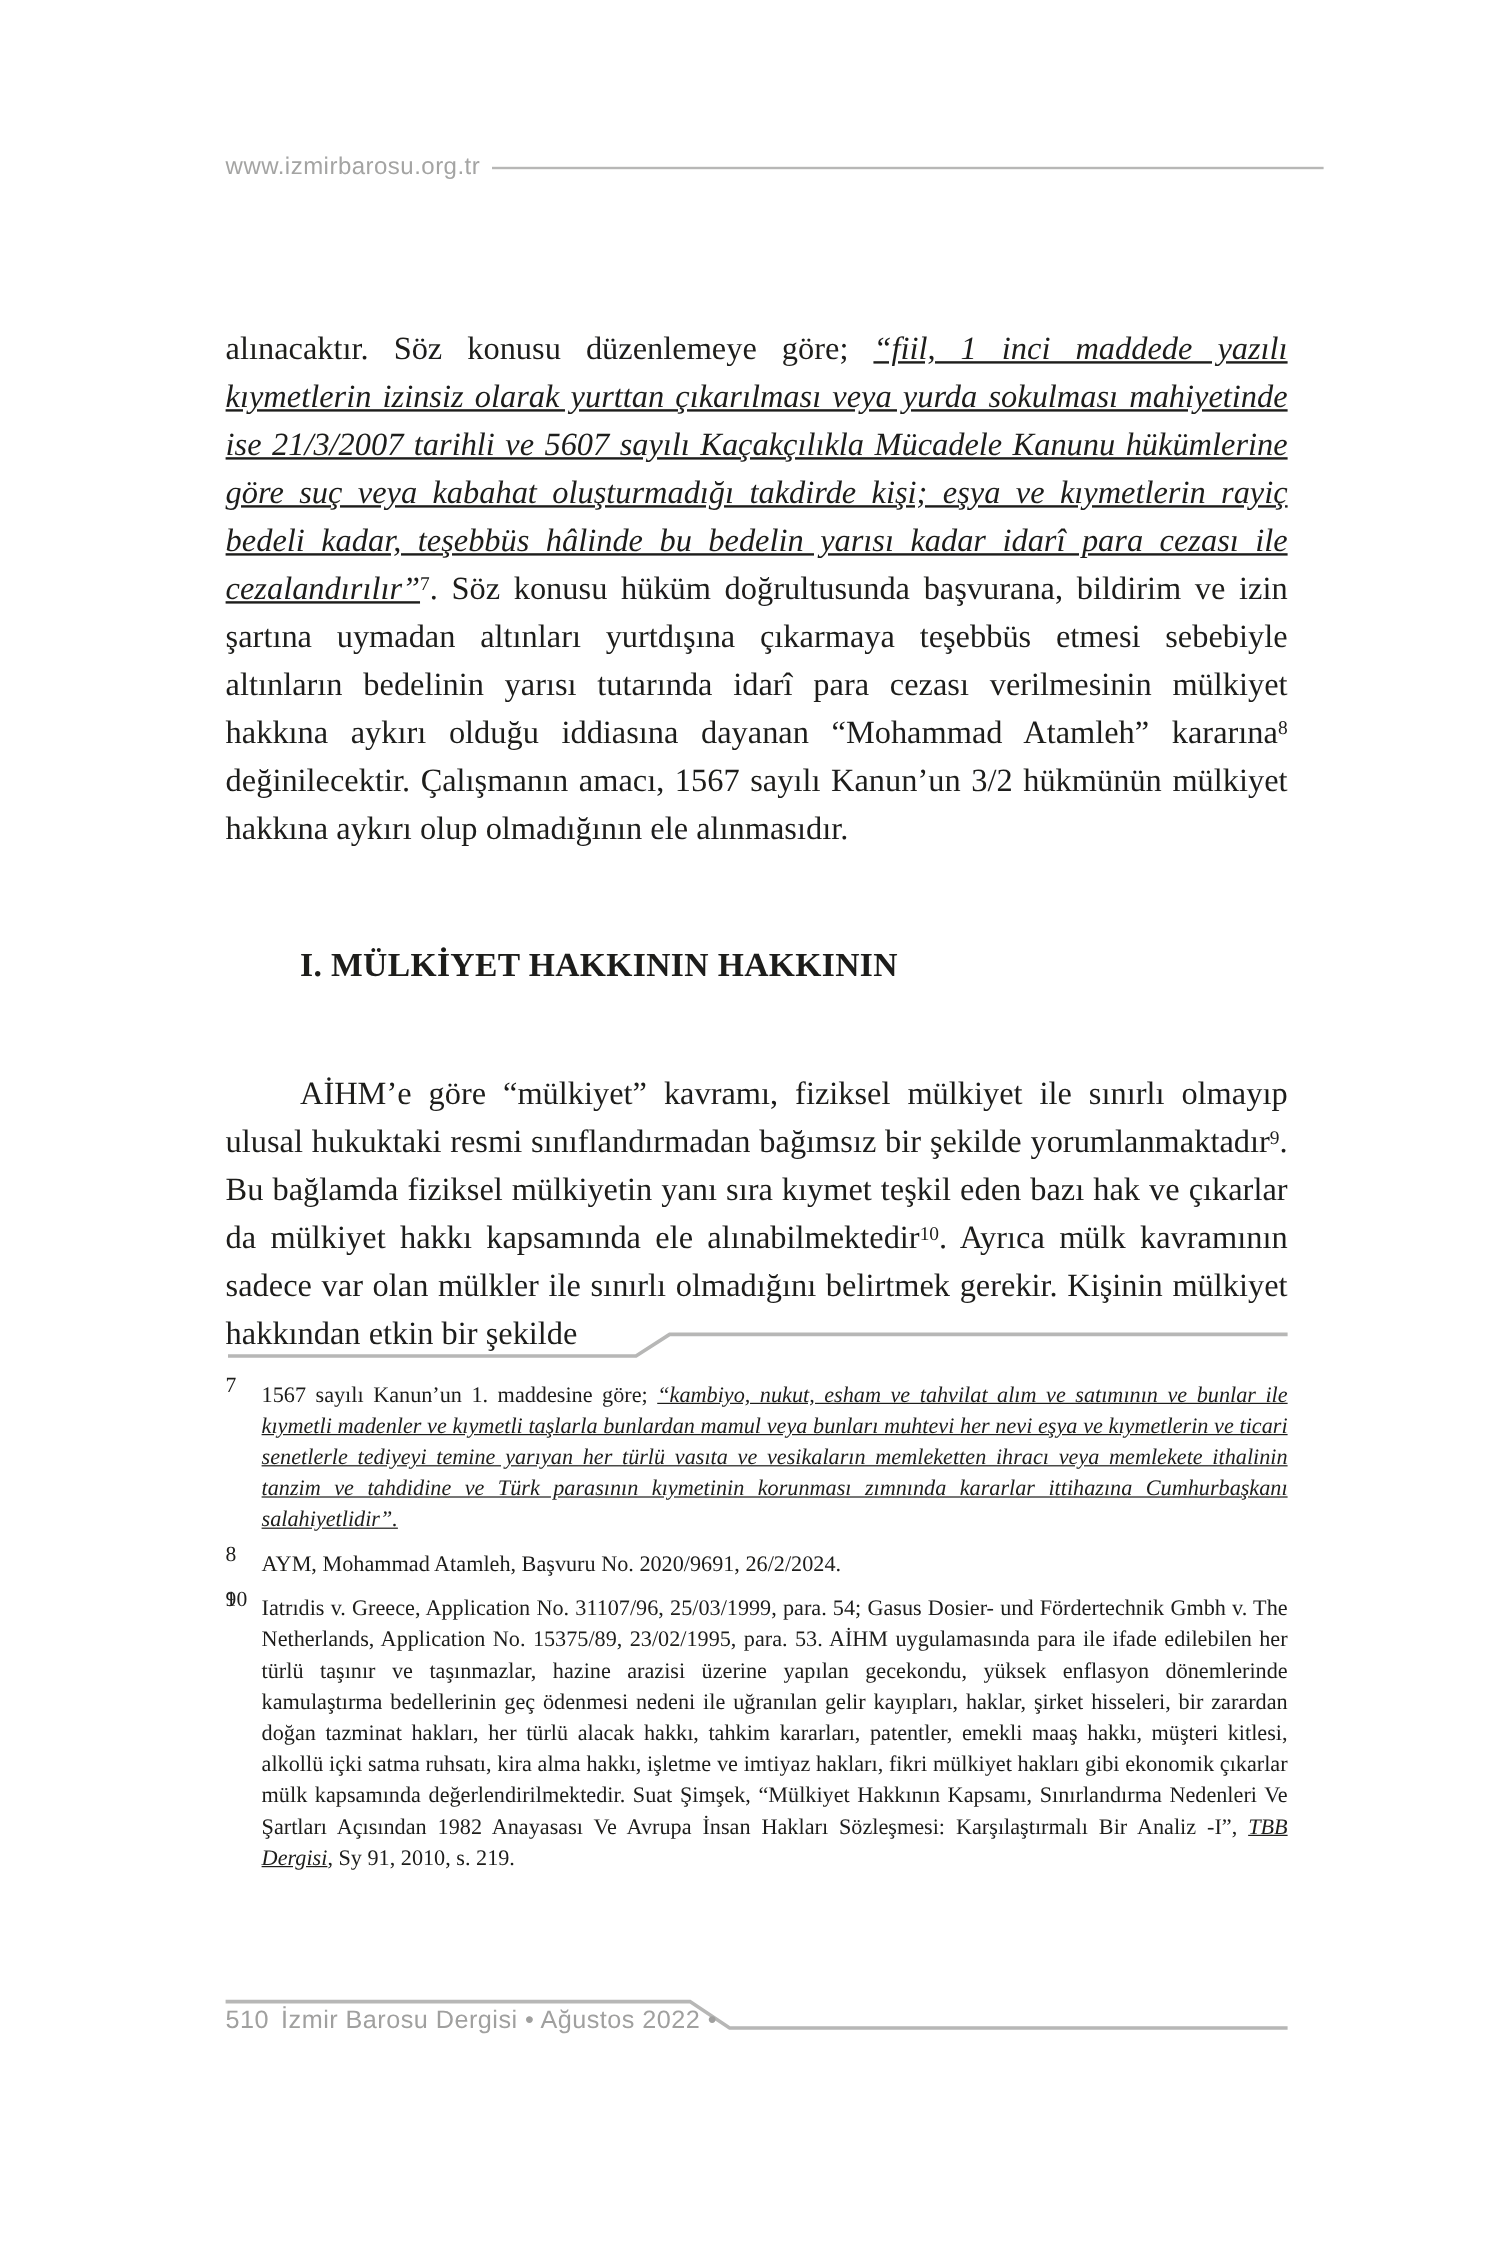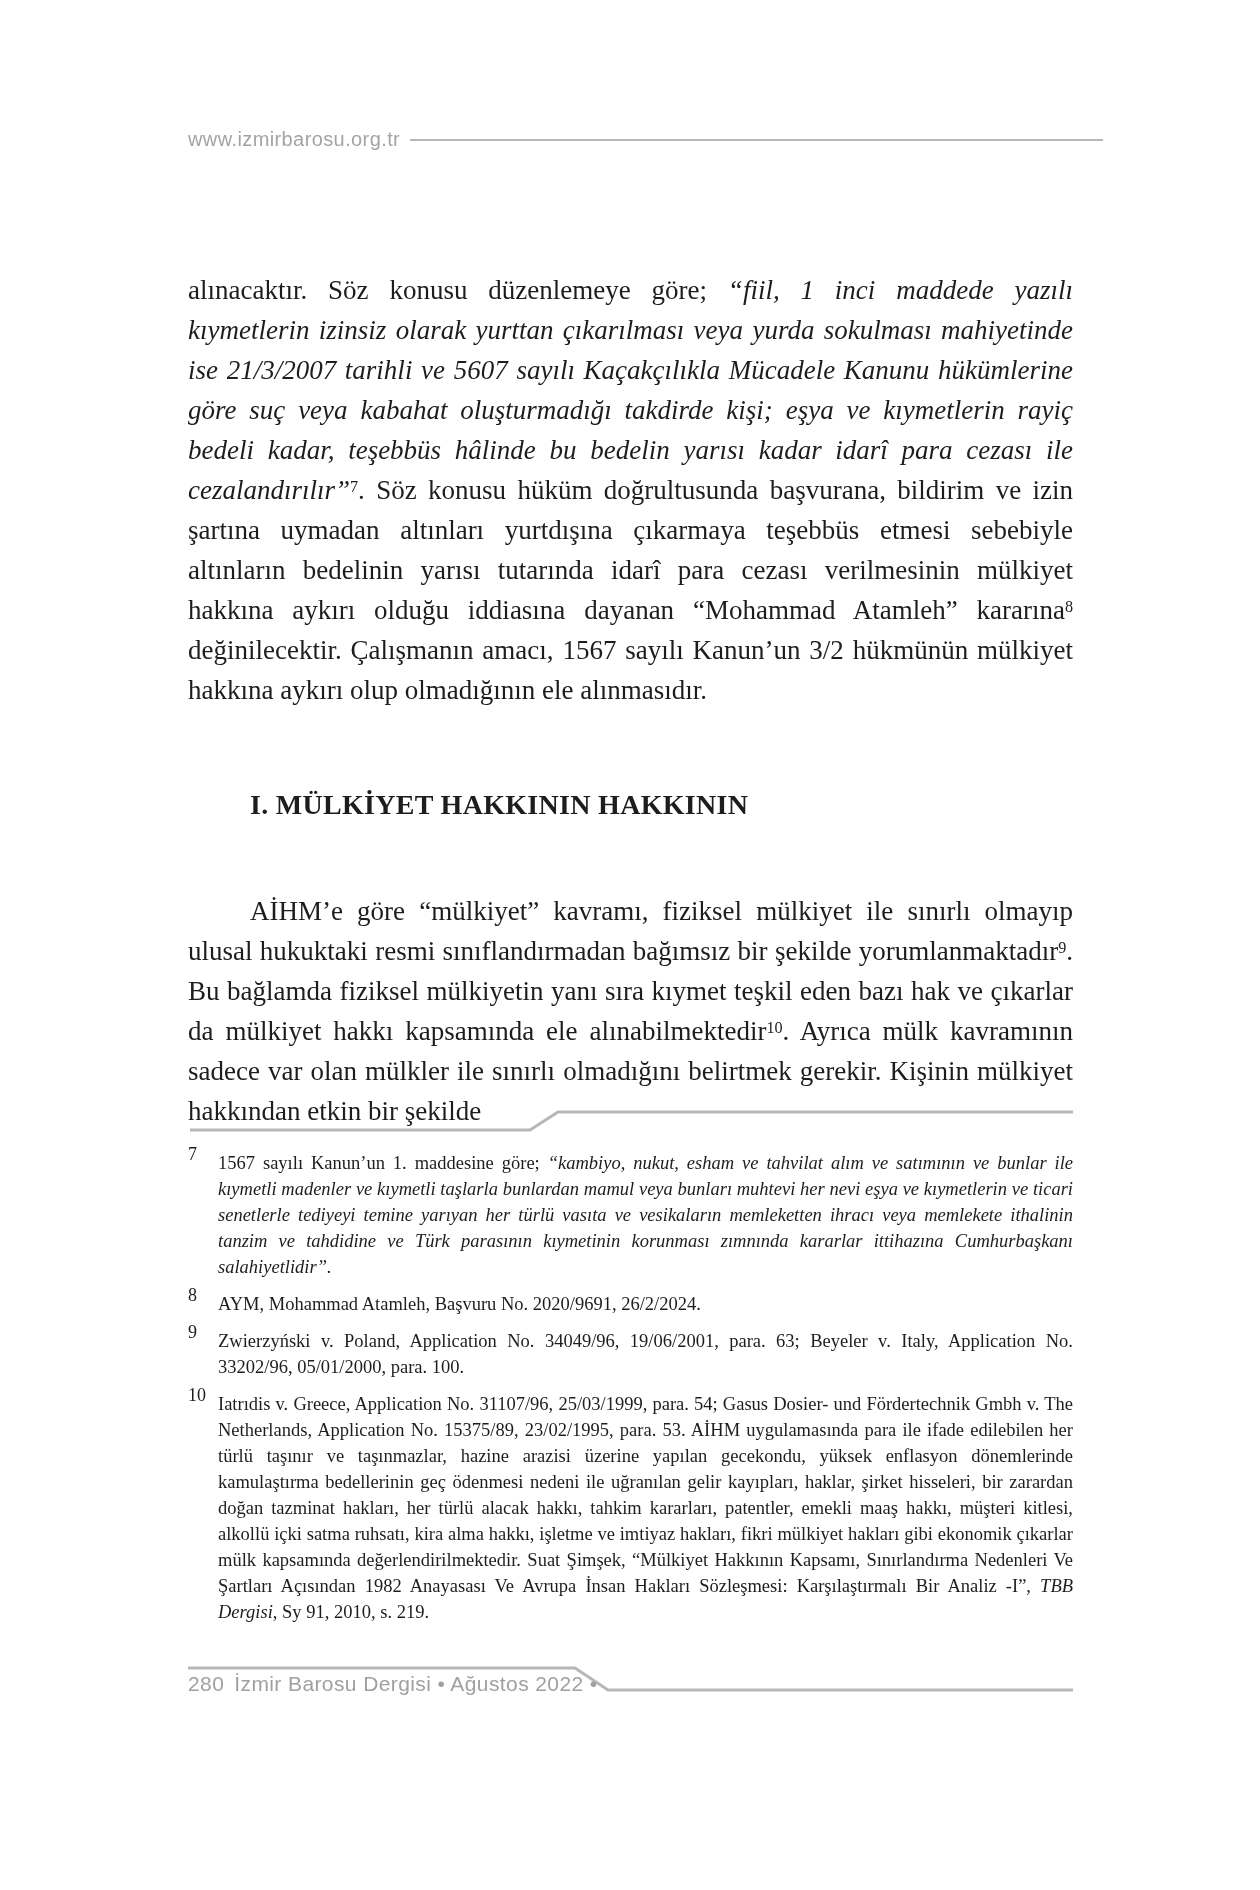--- a/index.html
+++ b/index.html
@@ -32,7 +32,7 @@
     font-size:28px;font-weight:700;letter-spacing:0.3px;
     color:#1d1d1b;
   }
-  .run-italic{font-style:italic;}
+  .run-italic{font-style:italic;text-decoration:underline;}
   .run-sup{font-size:60%;vertical-align:baseline;position:relative;top:-0.45em;line-height:0;}
   
   .footnotes{

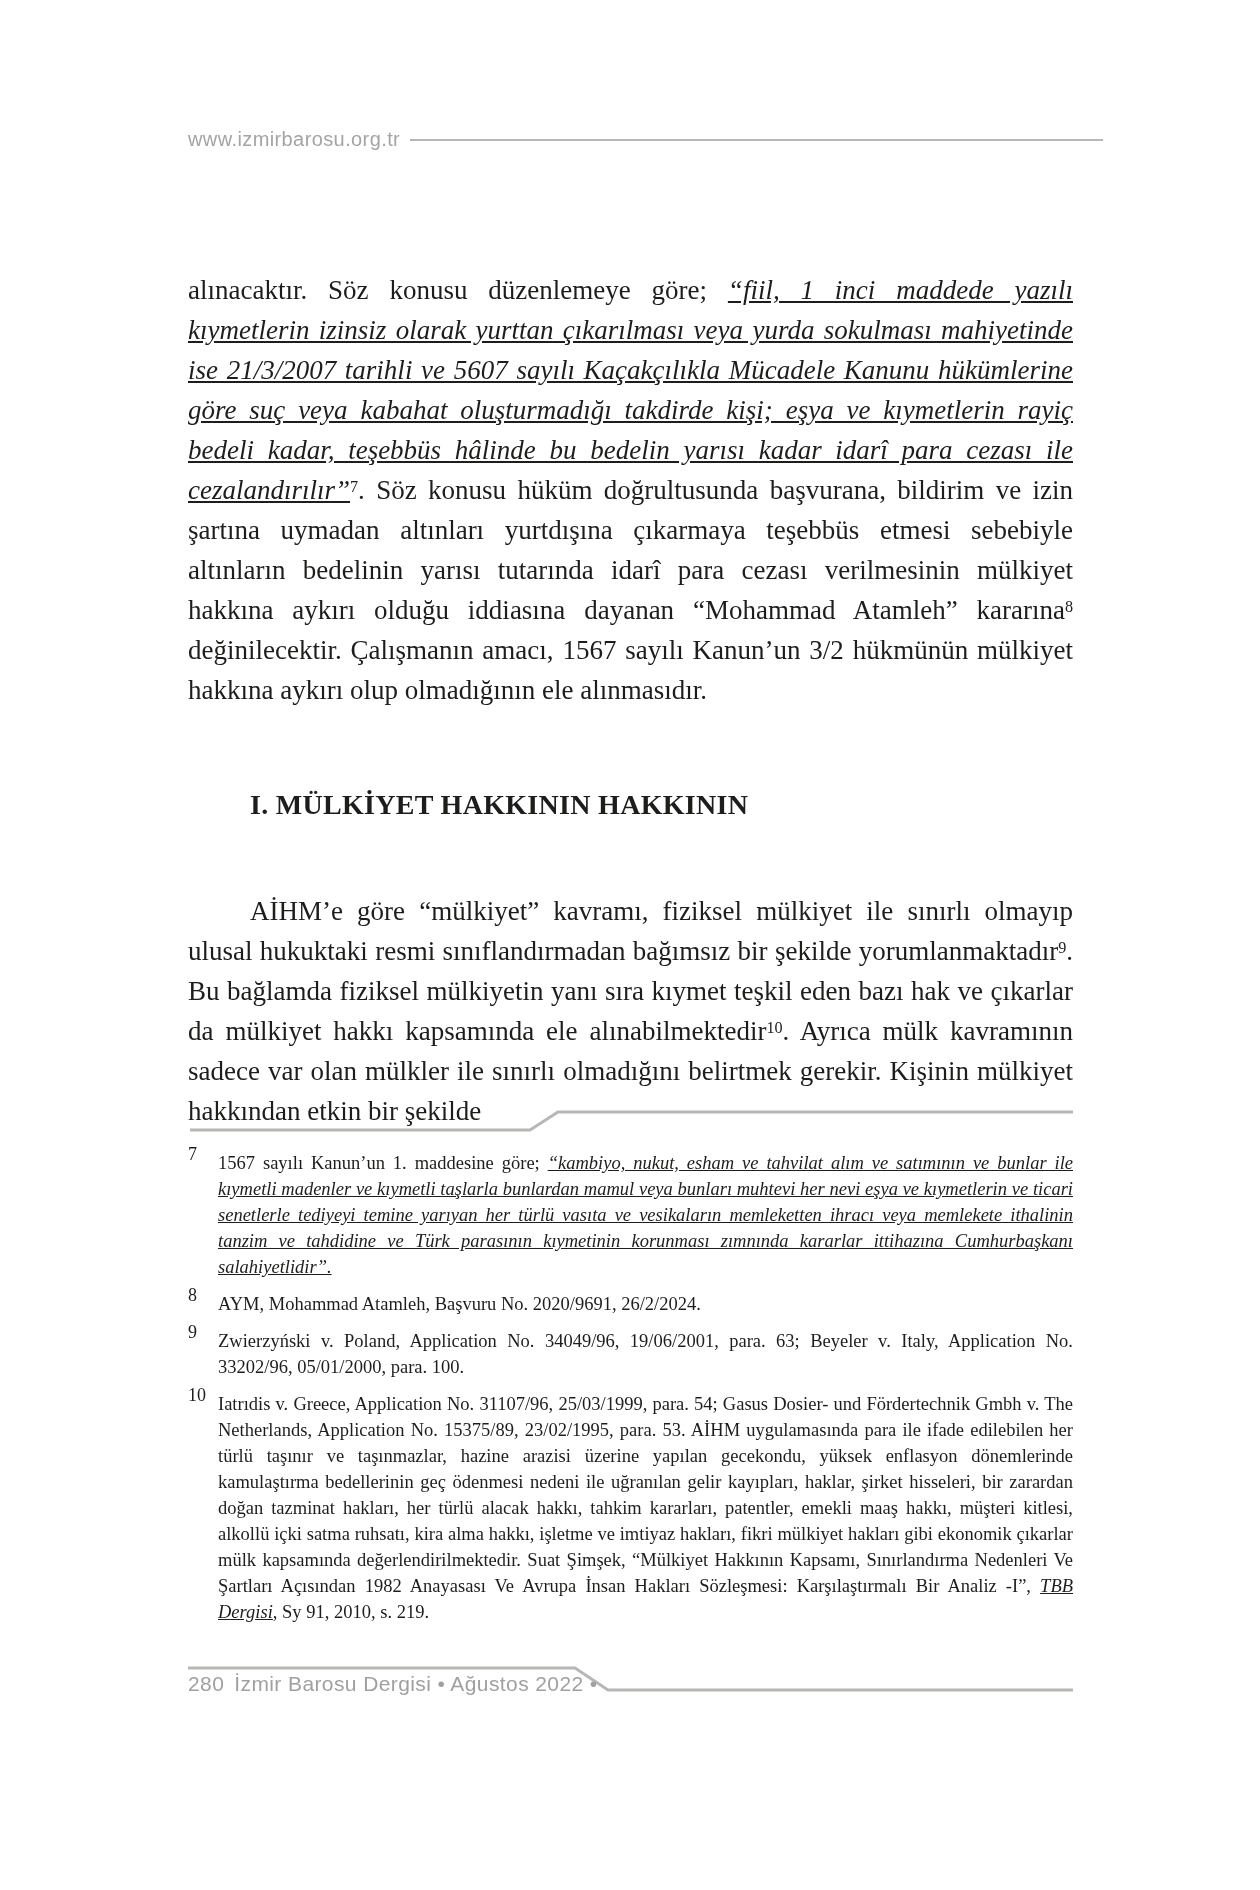--- a/index.html
+++ b/index.html
@@ -87,7 +87,6 @@
     </div>
     <div class="footnote">
       <span class="fn-num">9</span>
-      <span><span class="run-normal">Zwierzyński v. Poland, Application No. 34049/96, 19/06/2001, para. 63; Beyeler v. Italy, Application No. 33202/96, 05/01/2000, para. 100.</span></span>
     </div>
     <div class="footnote">
       <span class="fn-num">10</span>

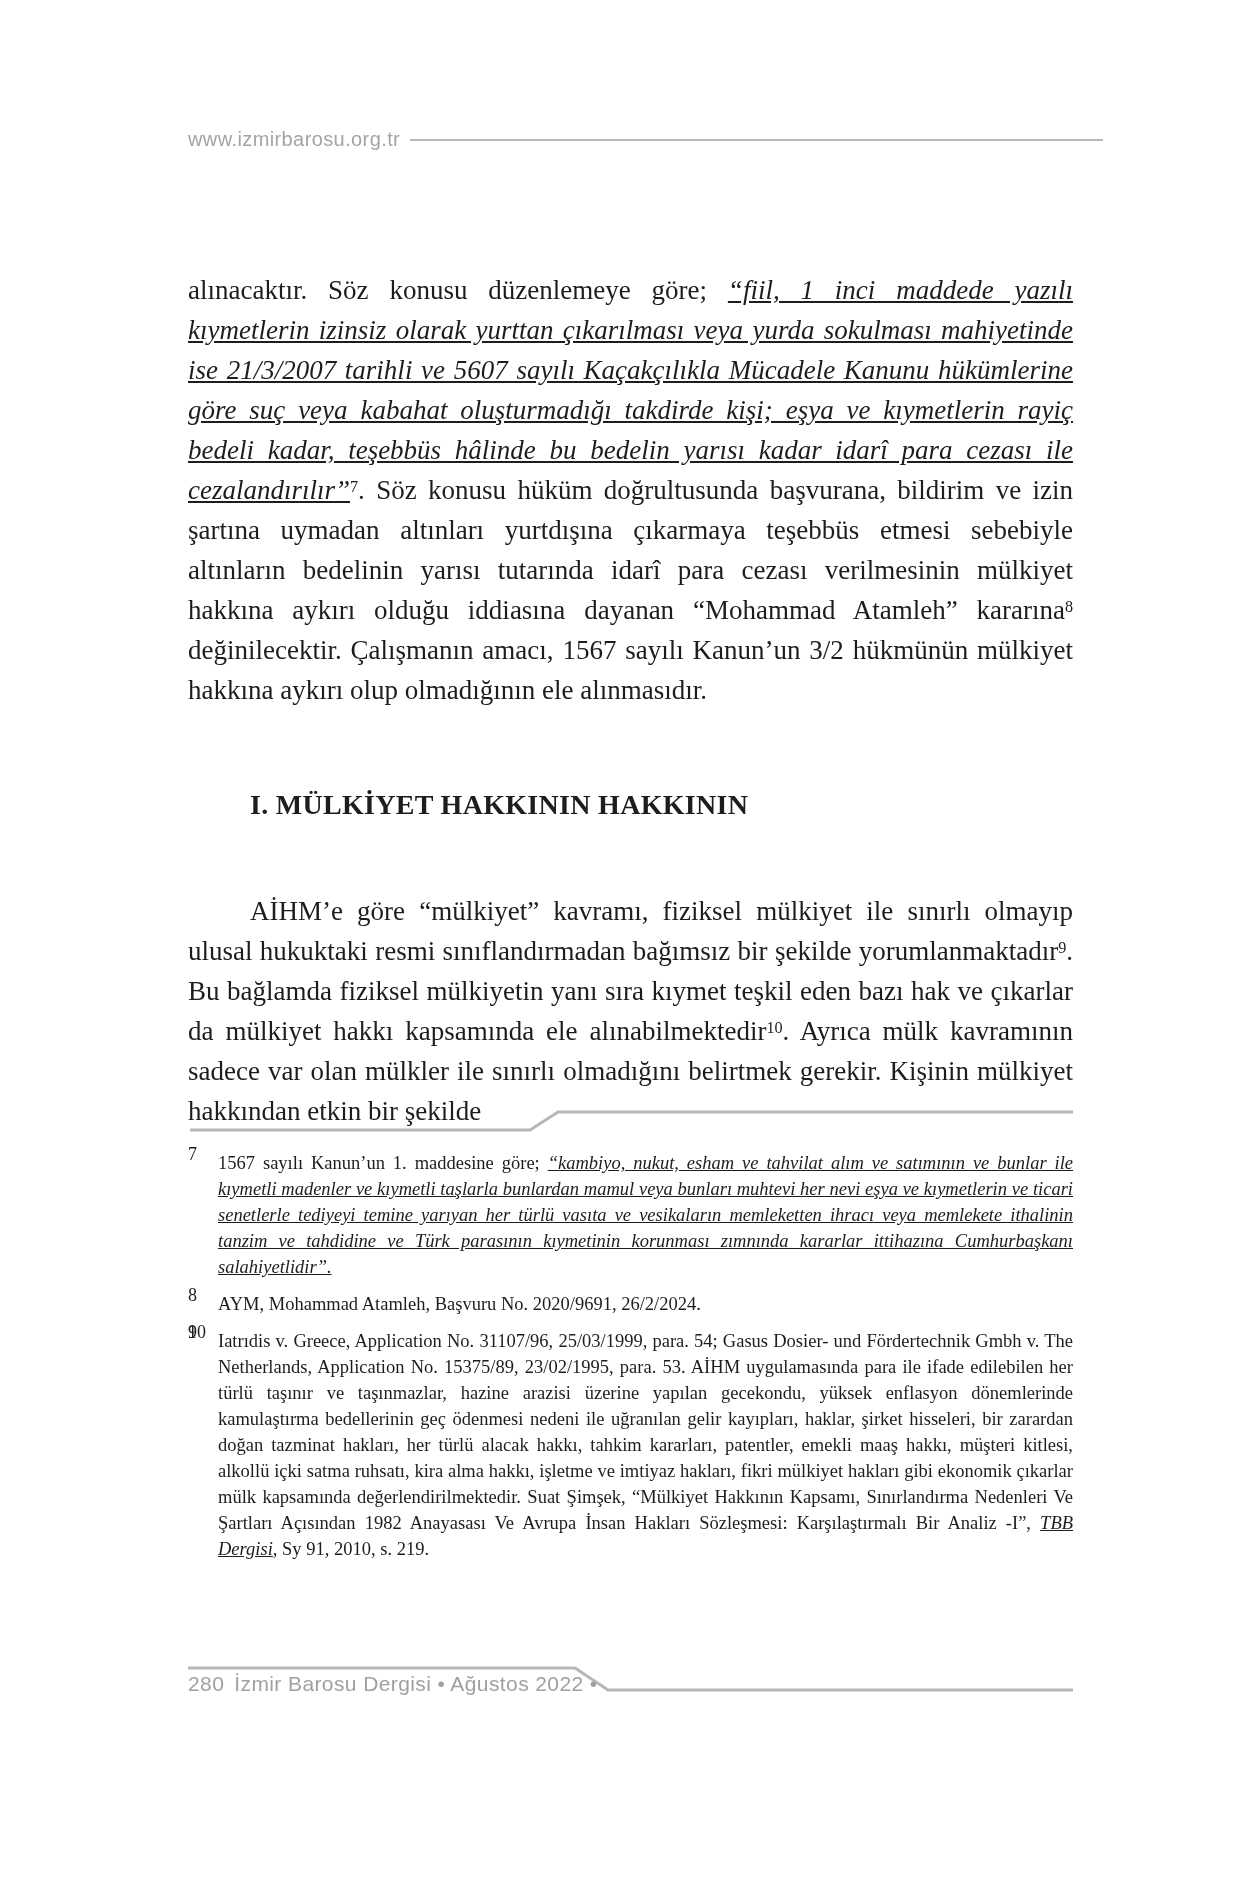--- a/index.html
+++ b/index.html
@@ -95,7 +95,7 @@
   </div>
 
   <div class="footer-text">
-    <span>280</span><span class="gap"></span><span>İzmir Barosu Dergisi • Ağustos 2022 •</span>
+    <span>510</span><span class="gap"></span><span>İzmir Barosu Dergisi • Ağustos 2022 •</span>
   </div>
 
 </div>

